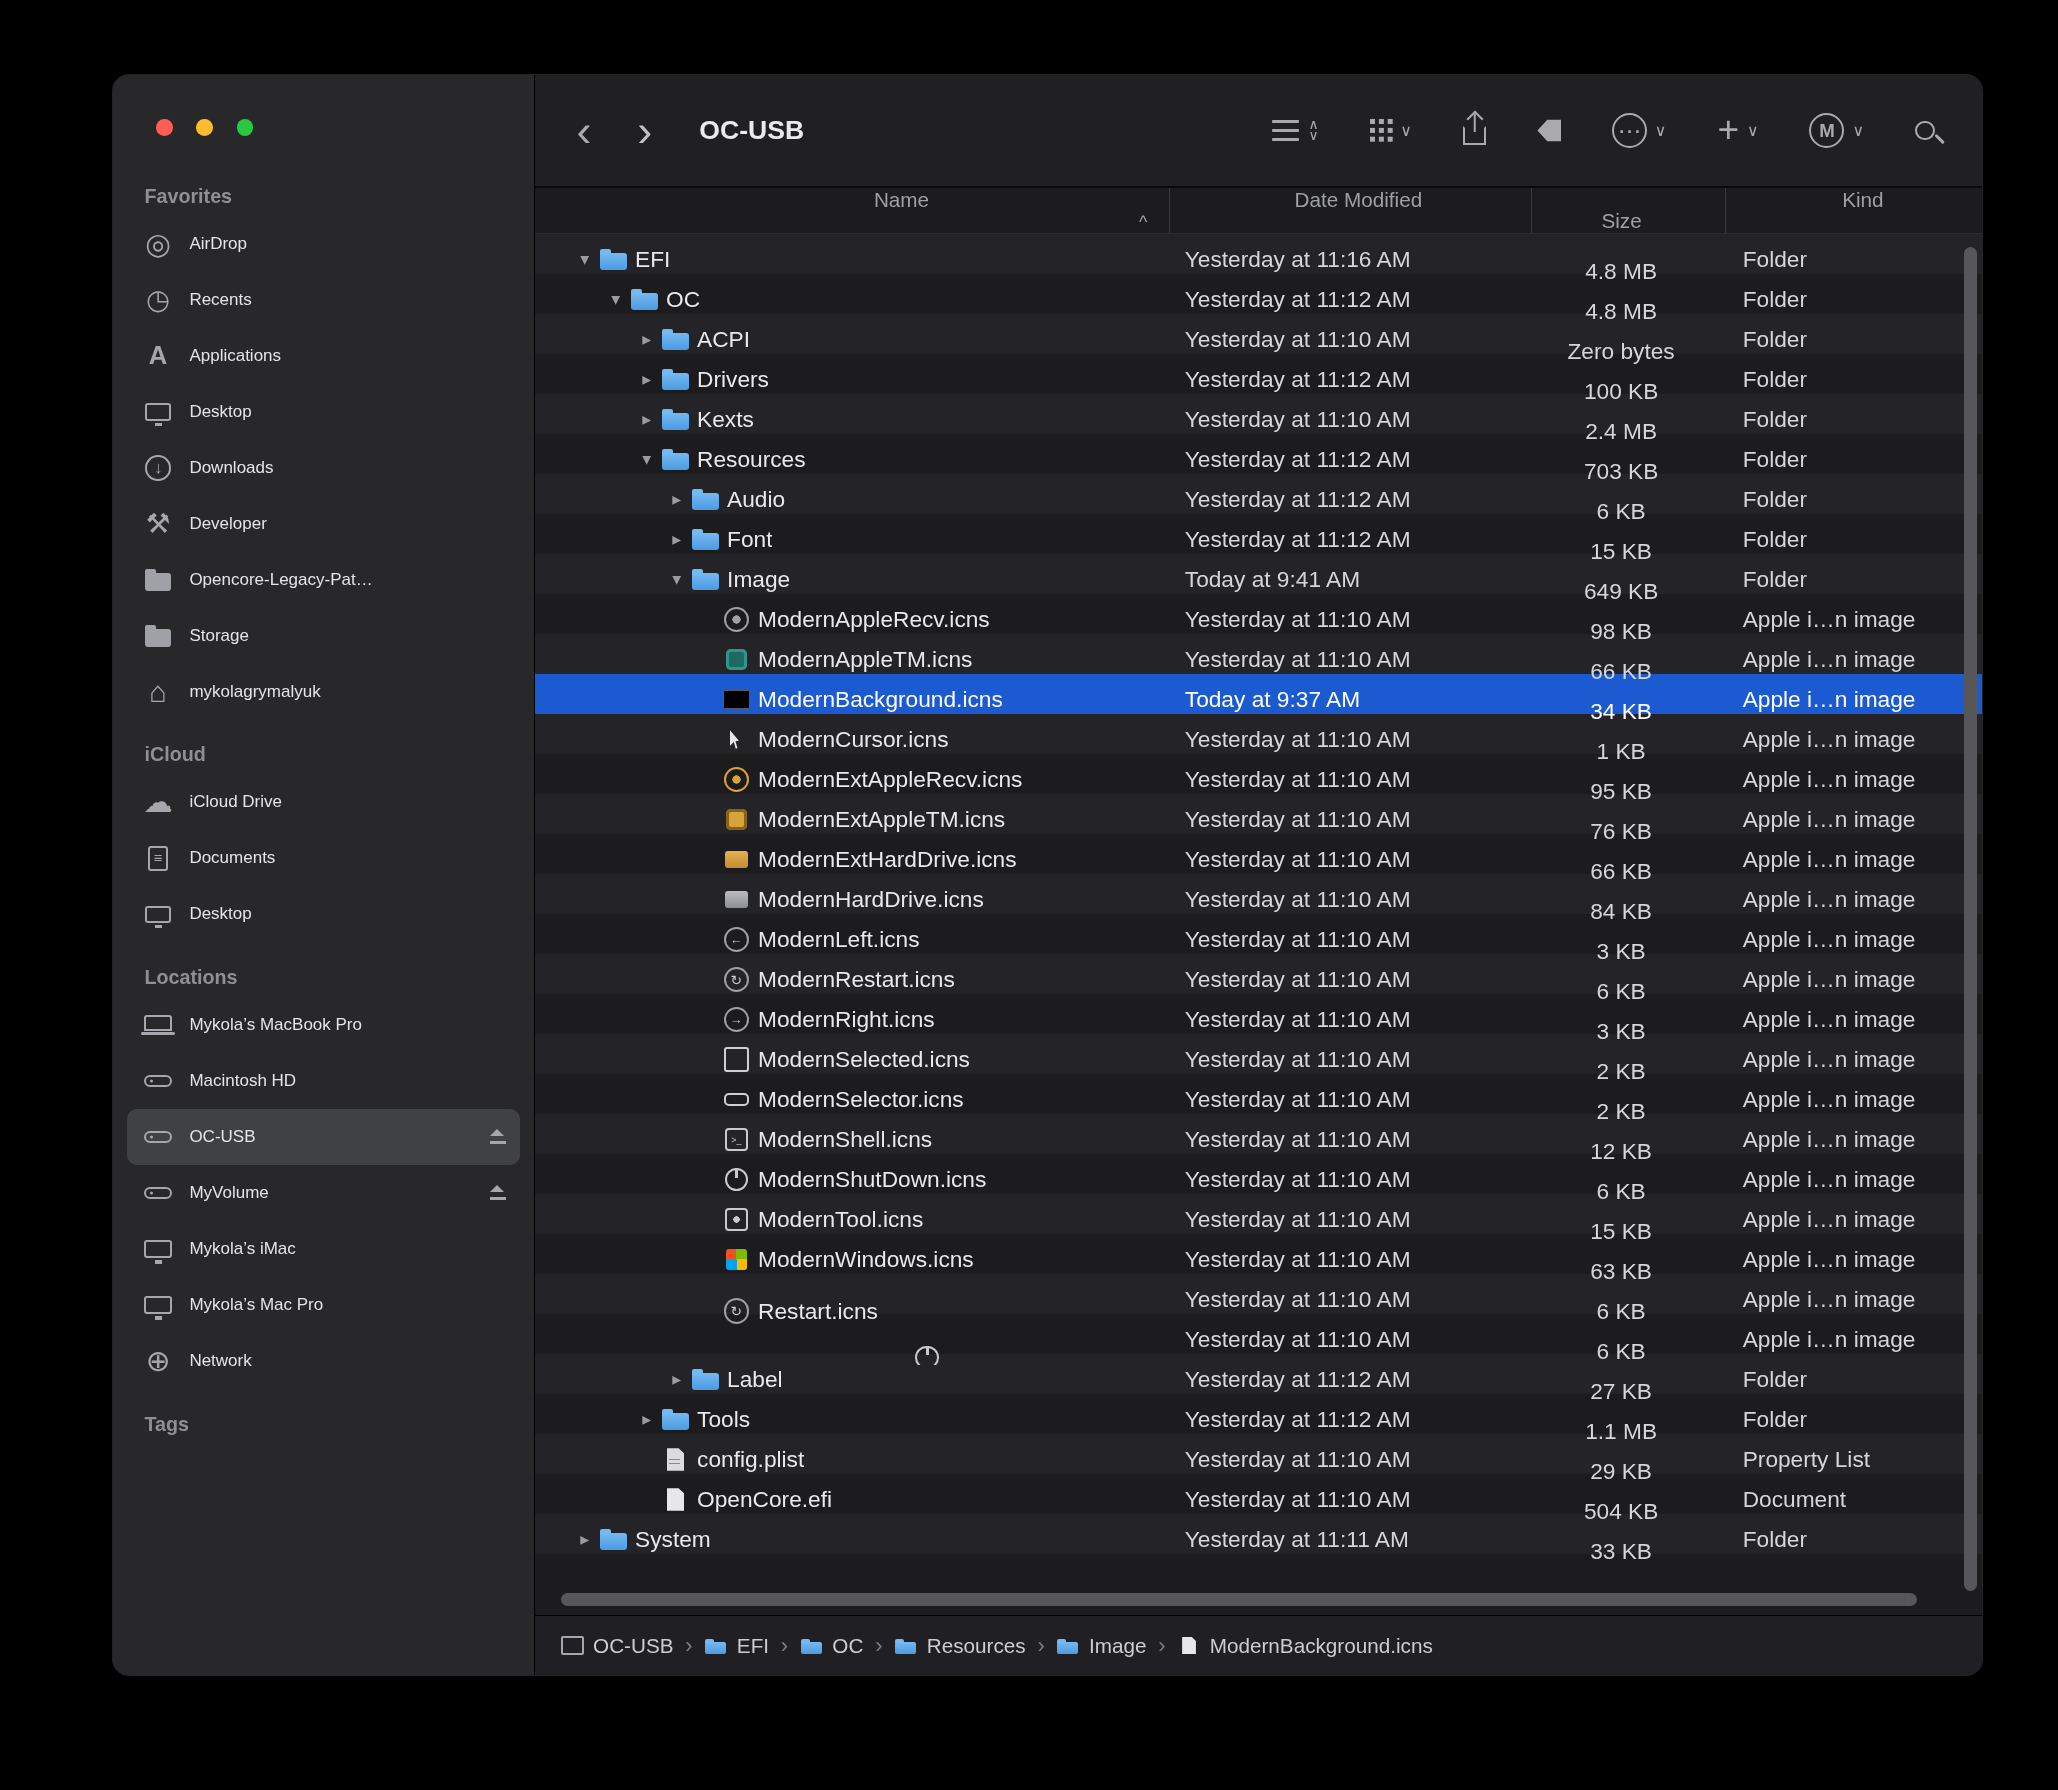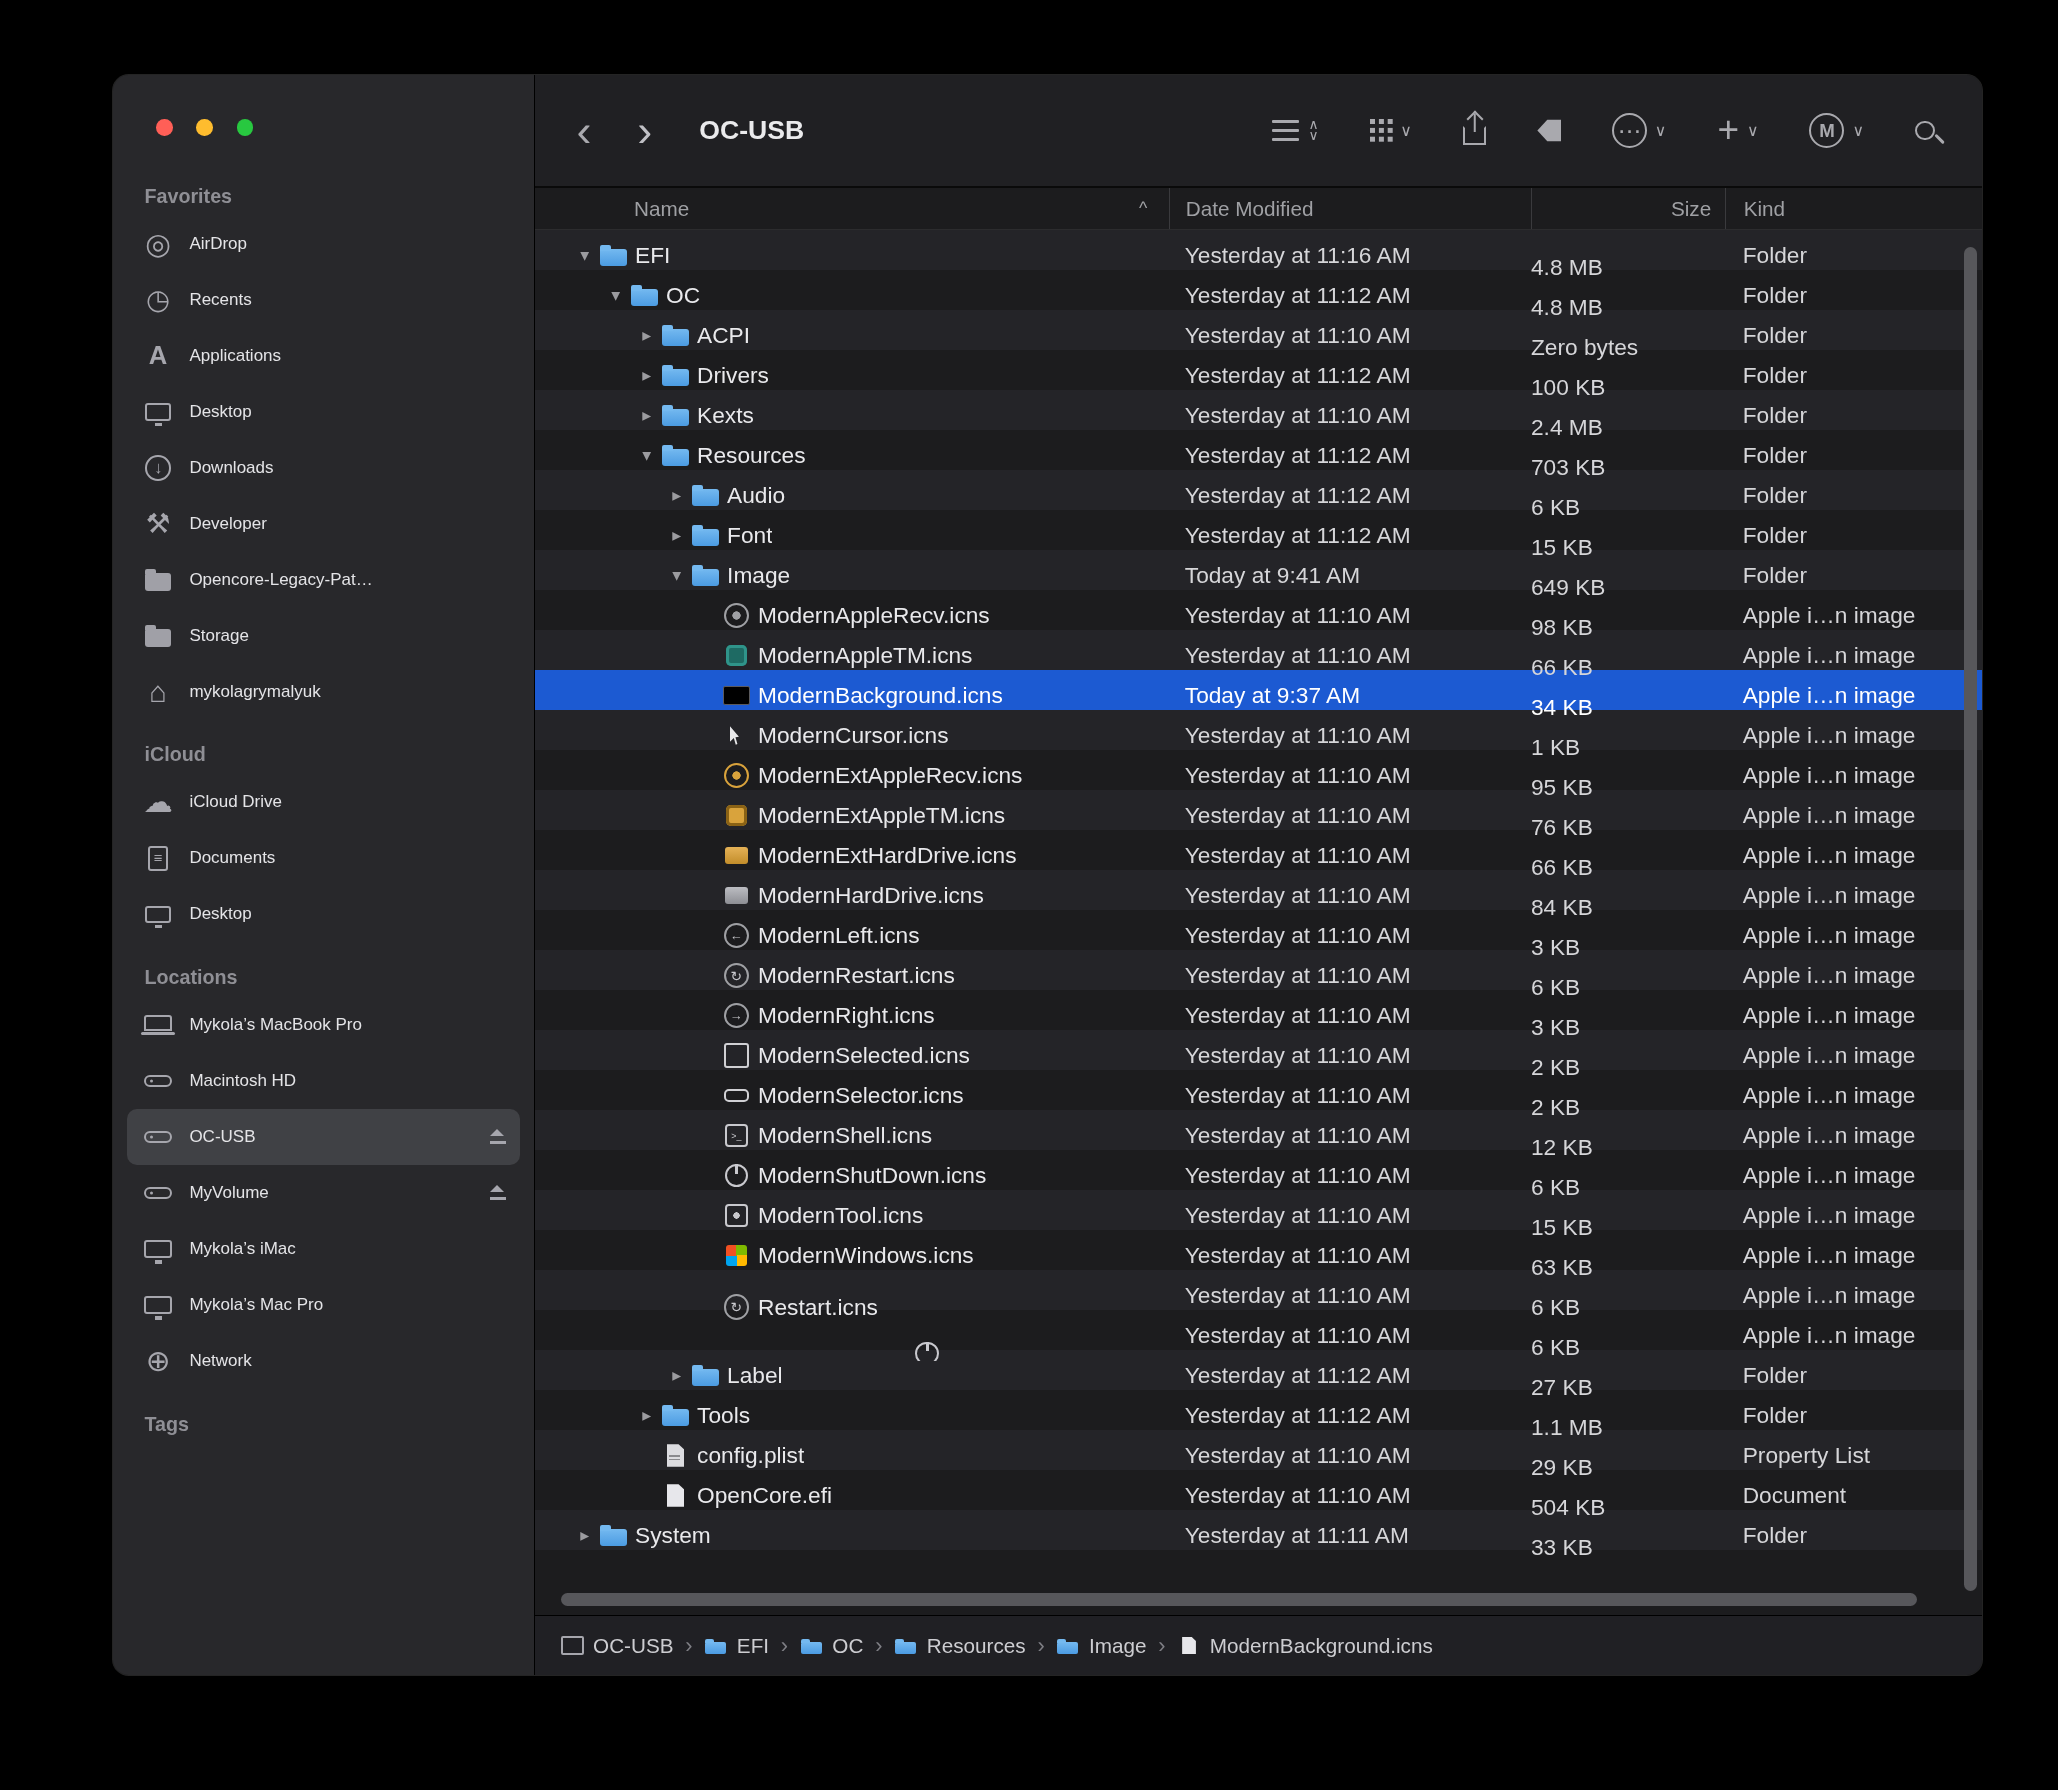--- a/index.html
+++ b/index.html
@@ -97,7 +97,7 @@
   .colheader { flex:0 0 43px; display:grid; grid-template-columns:634px 362px 194px 1fr;
     align-items:stretch; background:#1c1c1e; border-top:1px solid #0a0a0a; border-bottom:1px solid #2c2c2e;
     color:#9fa0a4; font-size:20.7px; }
-  .ch { display:flex; align-items:center; }
+  .ch { display:flex; align-items:center;flex-direction:column; }
   .ch.name { padding-left:99px; }
   .sortind { margin-left:auto; margin-right:21.7px; font-size:17.7px; color:#9fa0a4; }
   .ch.date { border-left:1px solid #3a3a3d; padding-left:15.8px; }

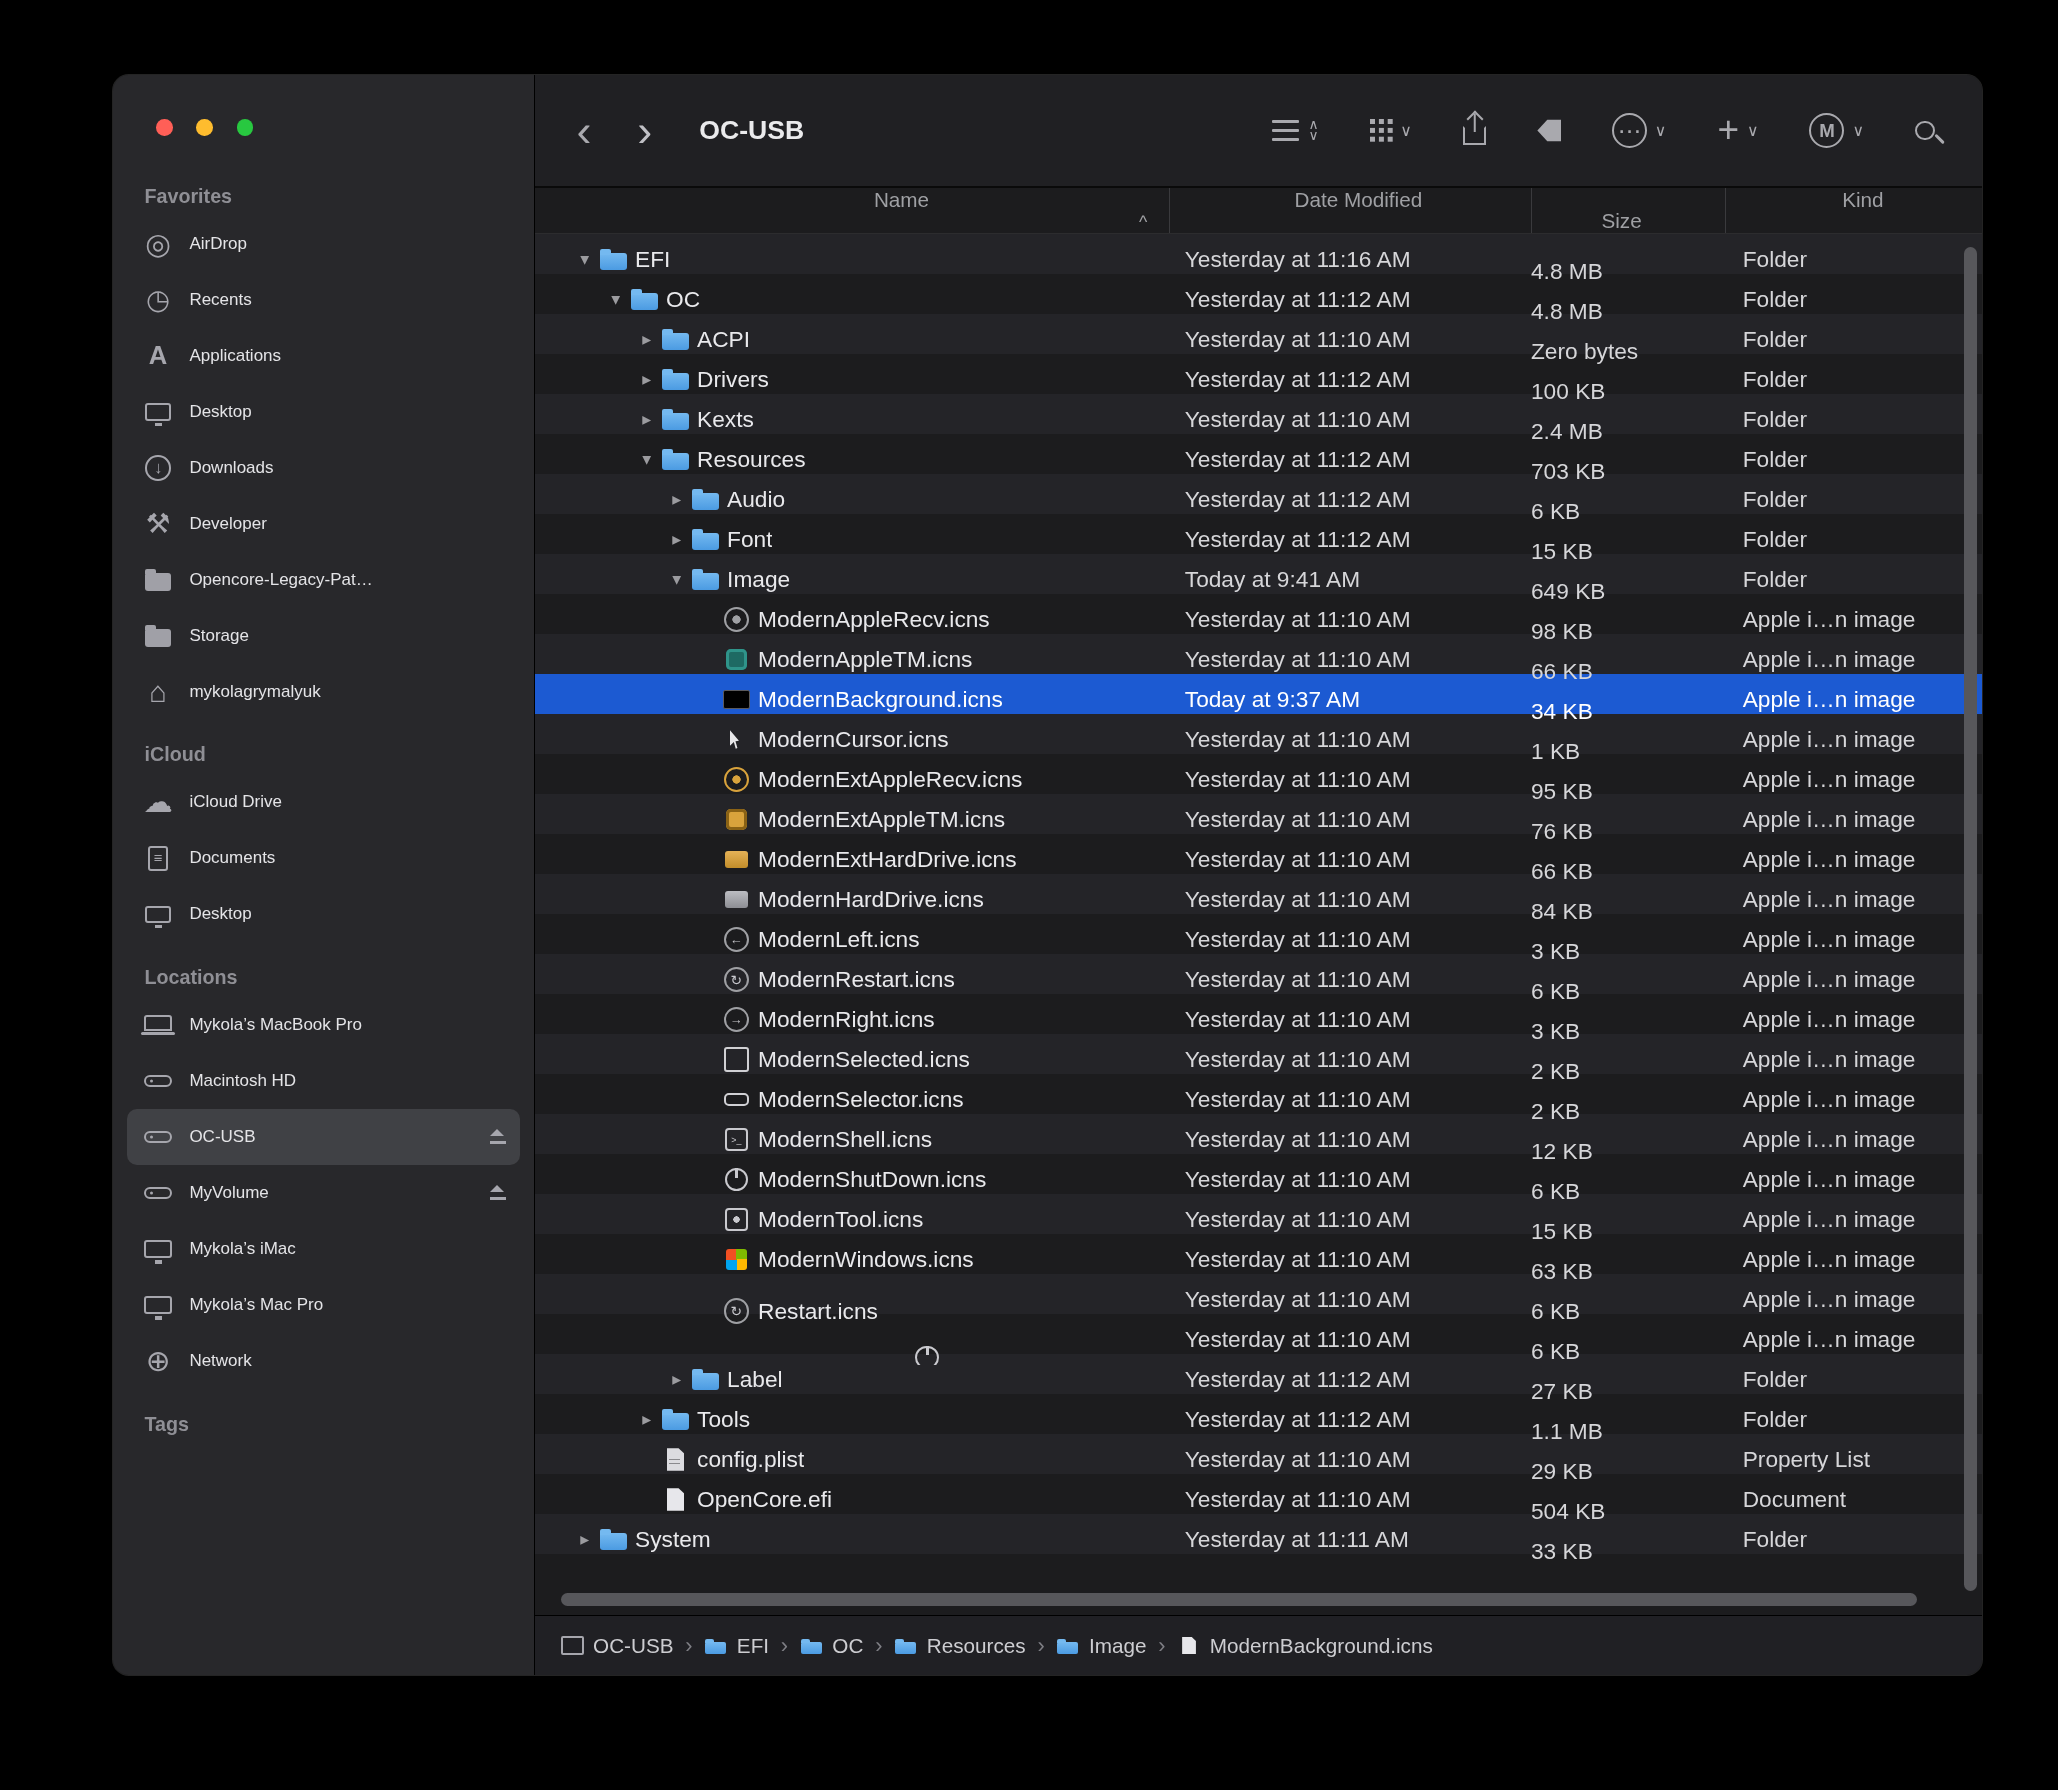--- a/index.html
+++ b/index.html
@@ -116,7 +116,7 @@
   .row.selected .disc { color:#fff; }
   .fname { color:#e9e9ec; overflow:hidden; text-overflow:ellipsis; }
   .date-cell { padding-left:15.8px; color:#d6d6d9; }
-  .size-cell { text-align:left; padding-right:13.8px; color:#d6d6d9;margin-top:24px; }
+  .size-cell { text-align:center; padding-right:13.8px; color:#d6d6d9;margin-top:24px; }
   .kind-cell { padding-left:17.7px; color:#d6d6d9; white-space:nowrap; overflow:hidden; }
   .row.selected .fname, .row.selected .date-cell, .row.selected .size-cell, .row.selected .kind-cell { color:#fff; }
 

